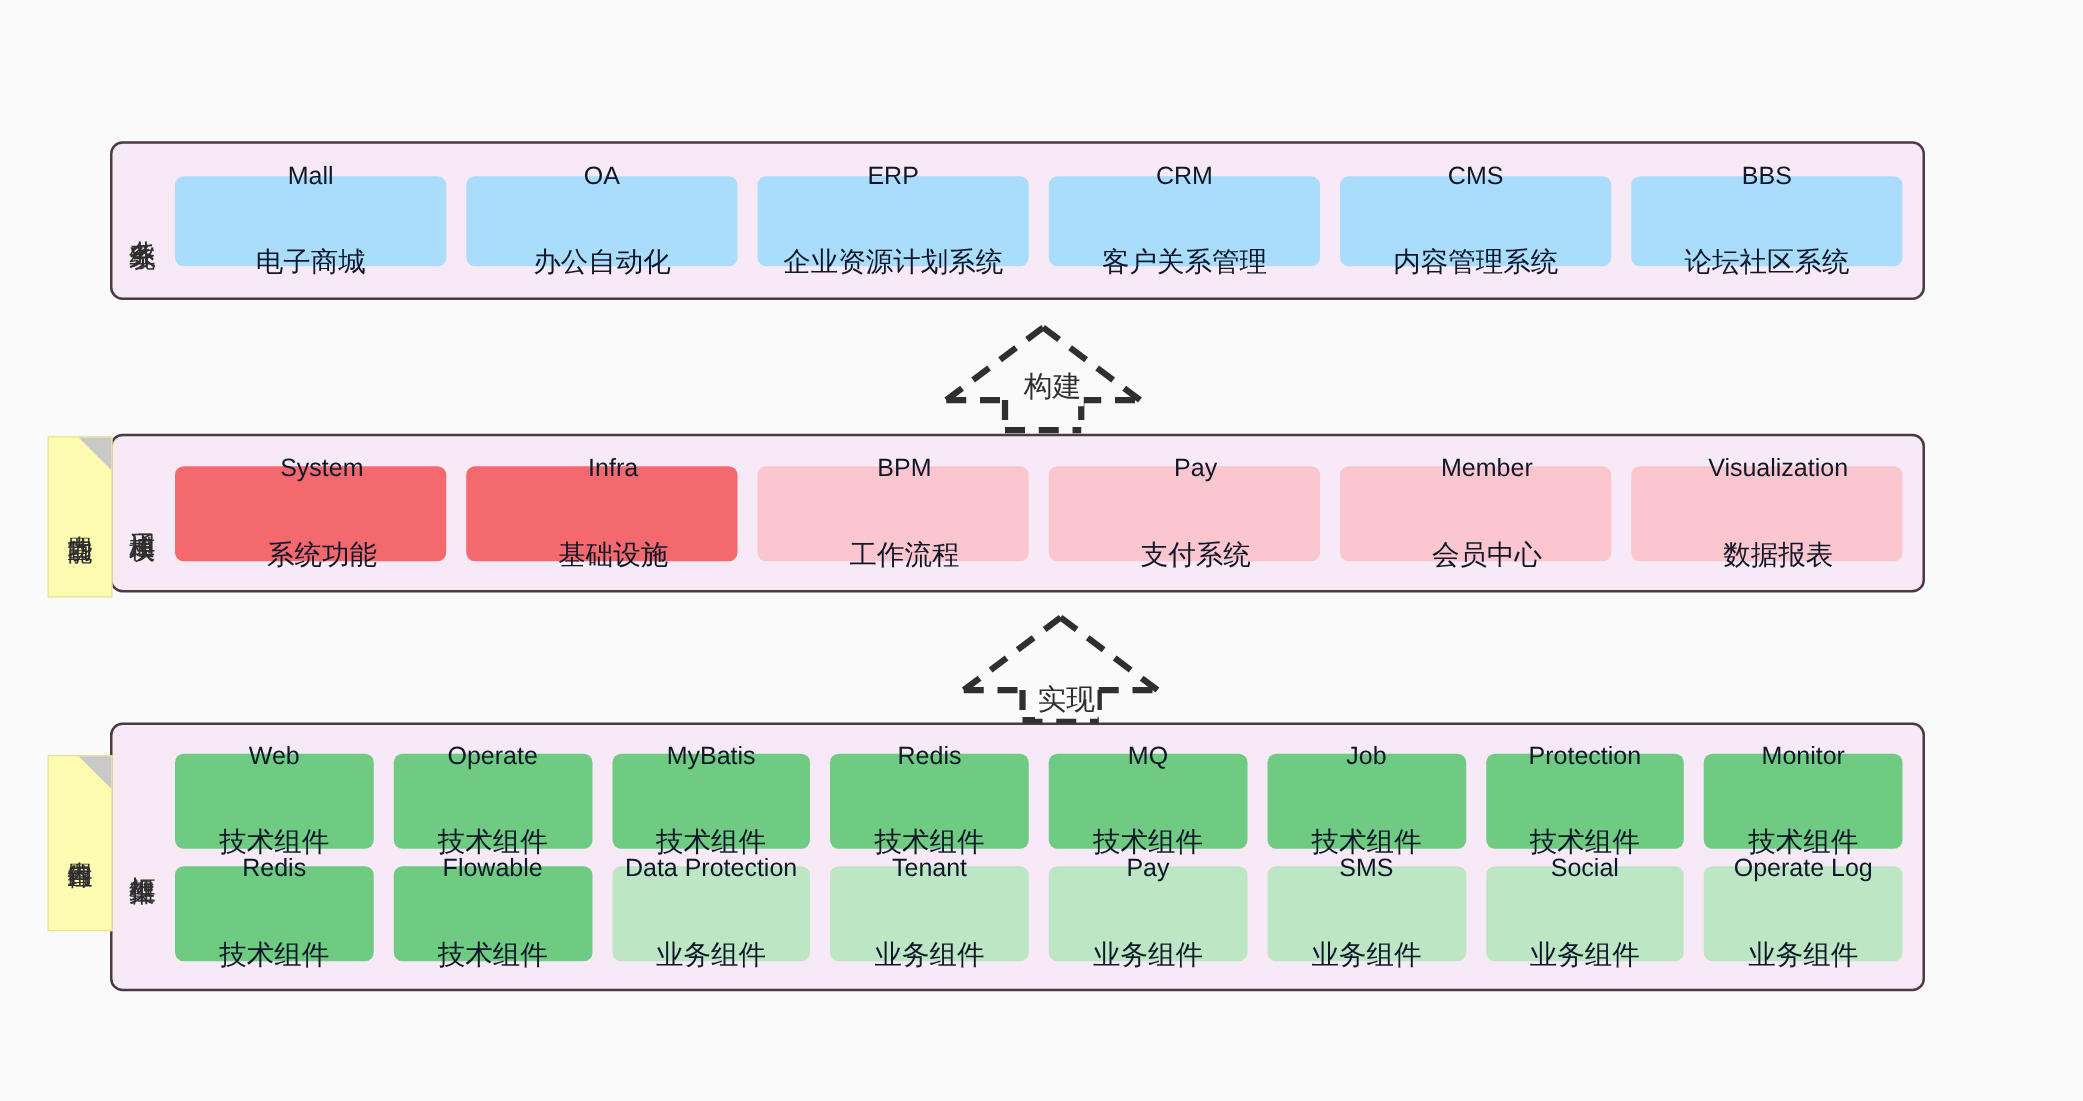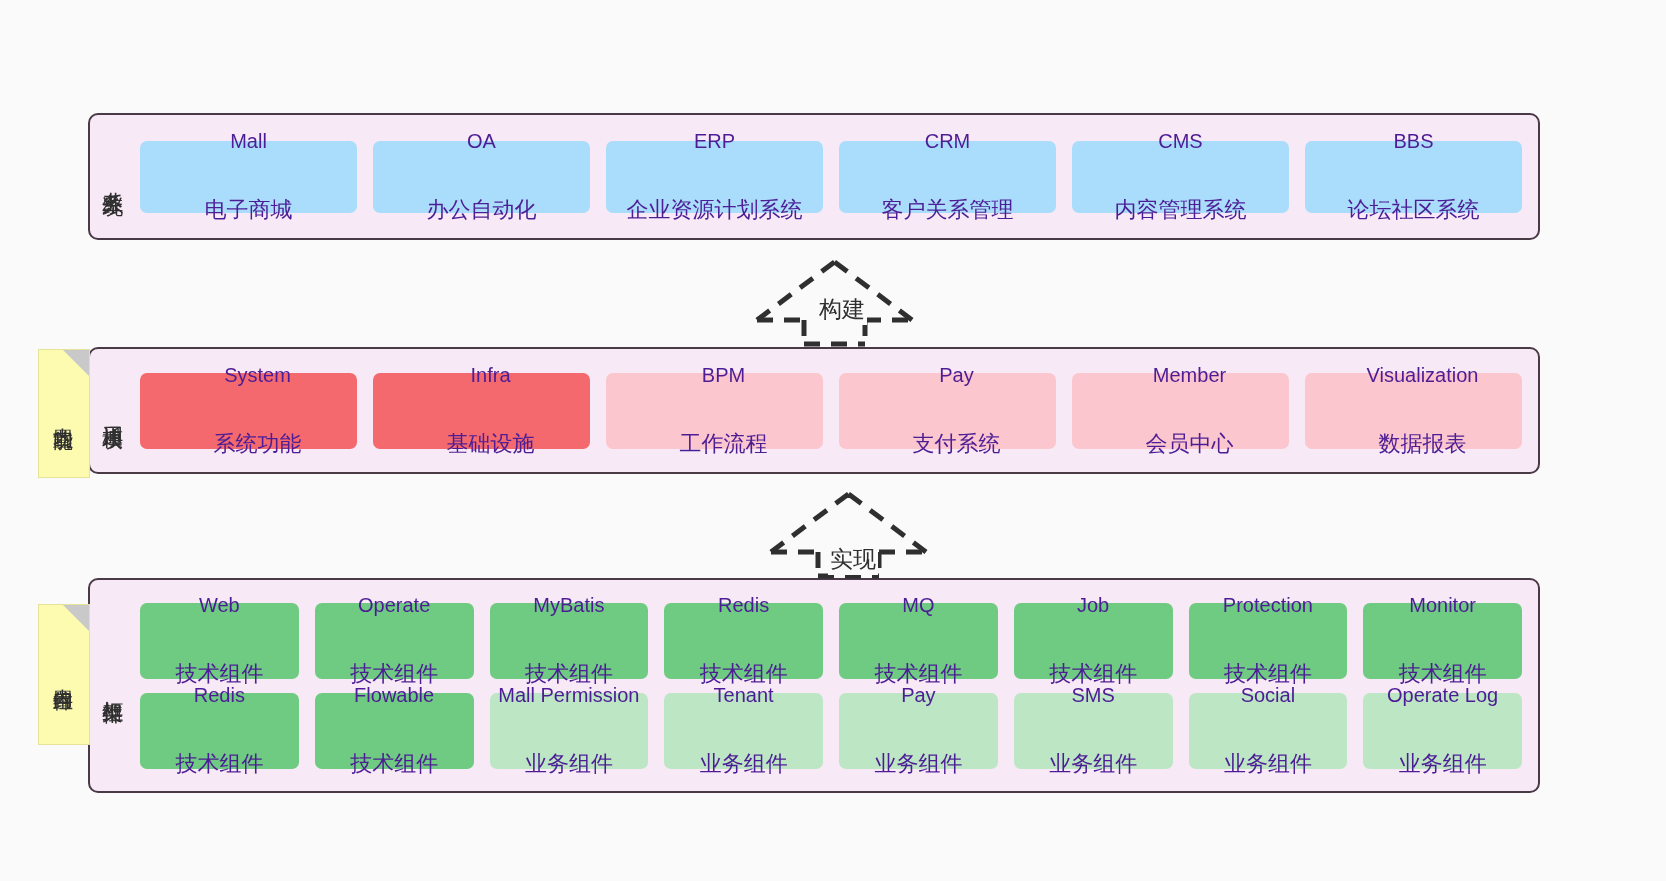--- a/index.html
+++ b/index.html
@@ -74,7 +74,7 @@
     align-items: center;
     justify-content: center;
     text-align: center;
-    color: #4c1d95;
+    color: #0f172a;
     padding: 4px 6px;
     line-height: 1.22;
     gap: 44px;

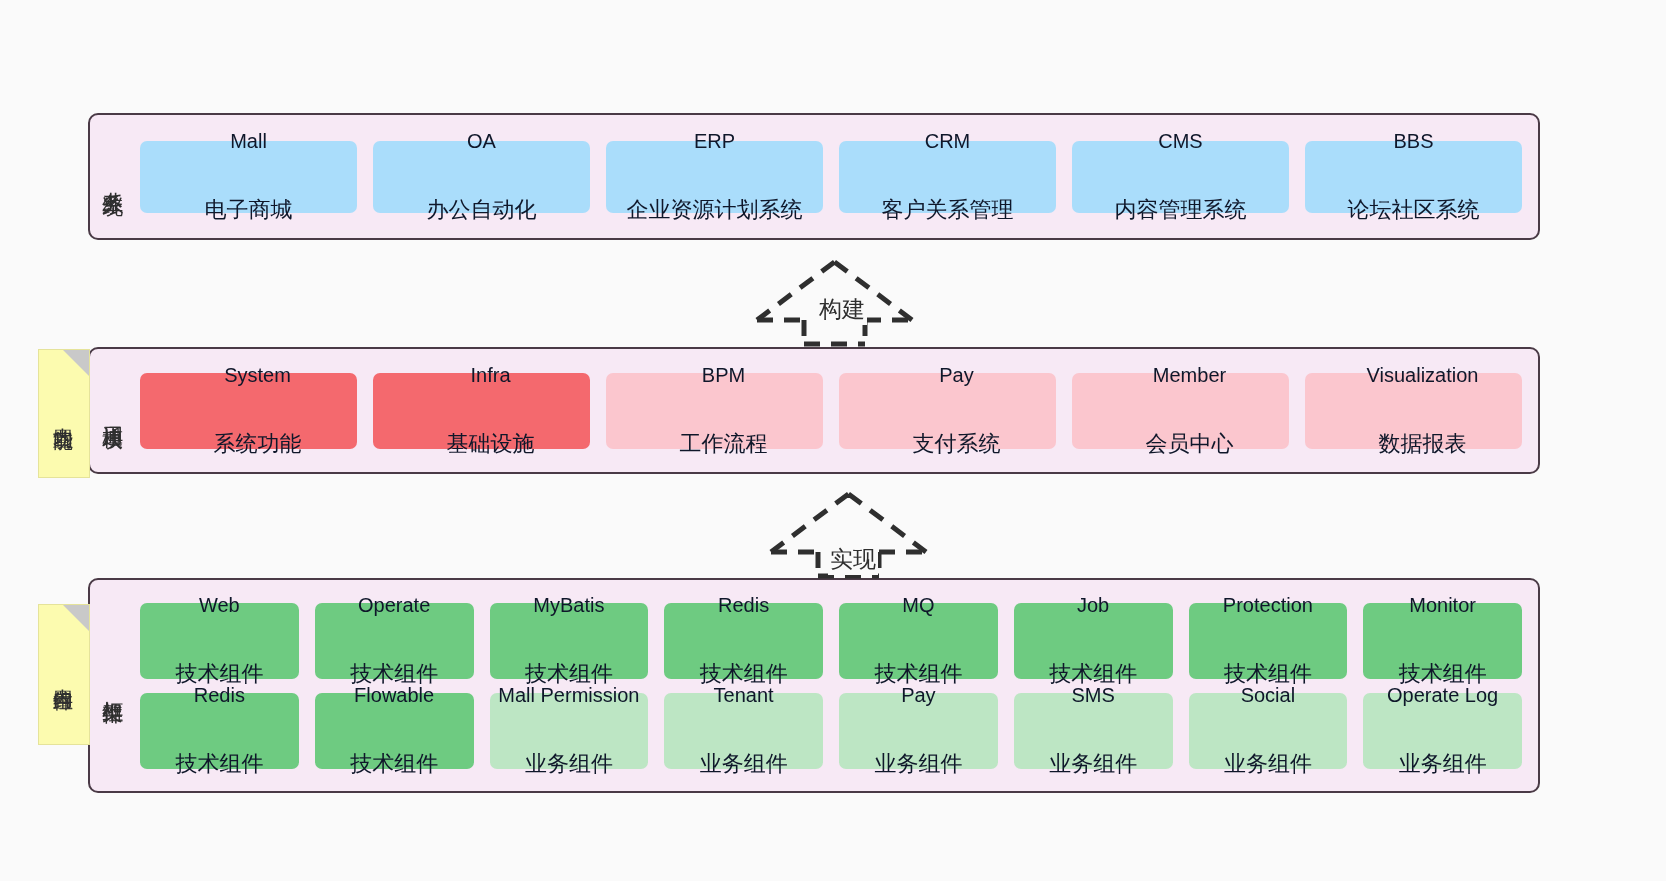--- a/index.html
+++ b/index.html
@@ -276,7 +276,7 @@
           <span class="t2">技术组件</span>
         </div>
         <div class="cell c-greenlight">
-          <span class="t1">Mall Permission</span>
+          <span class="t1">Data Protection</span>
           <span class="t2">业务组件</span>
         </div>
         <div class="cell c-greenlight">

